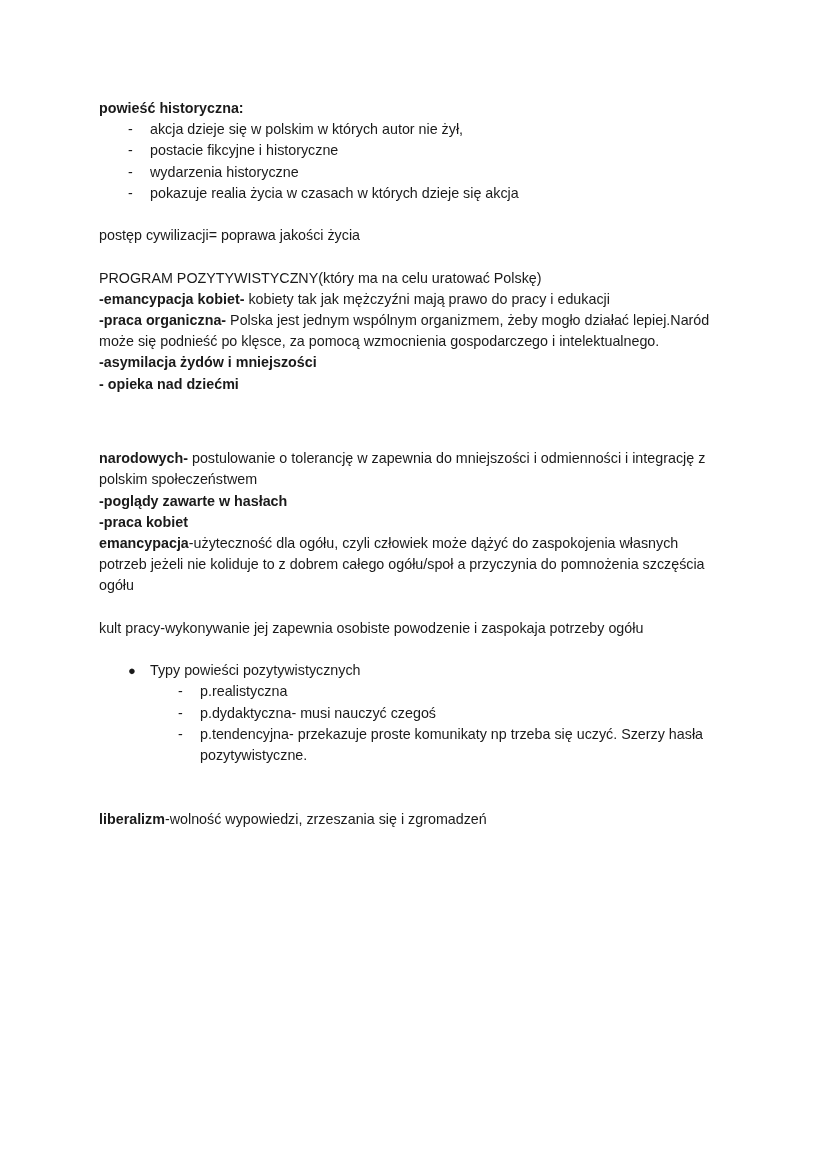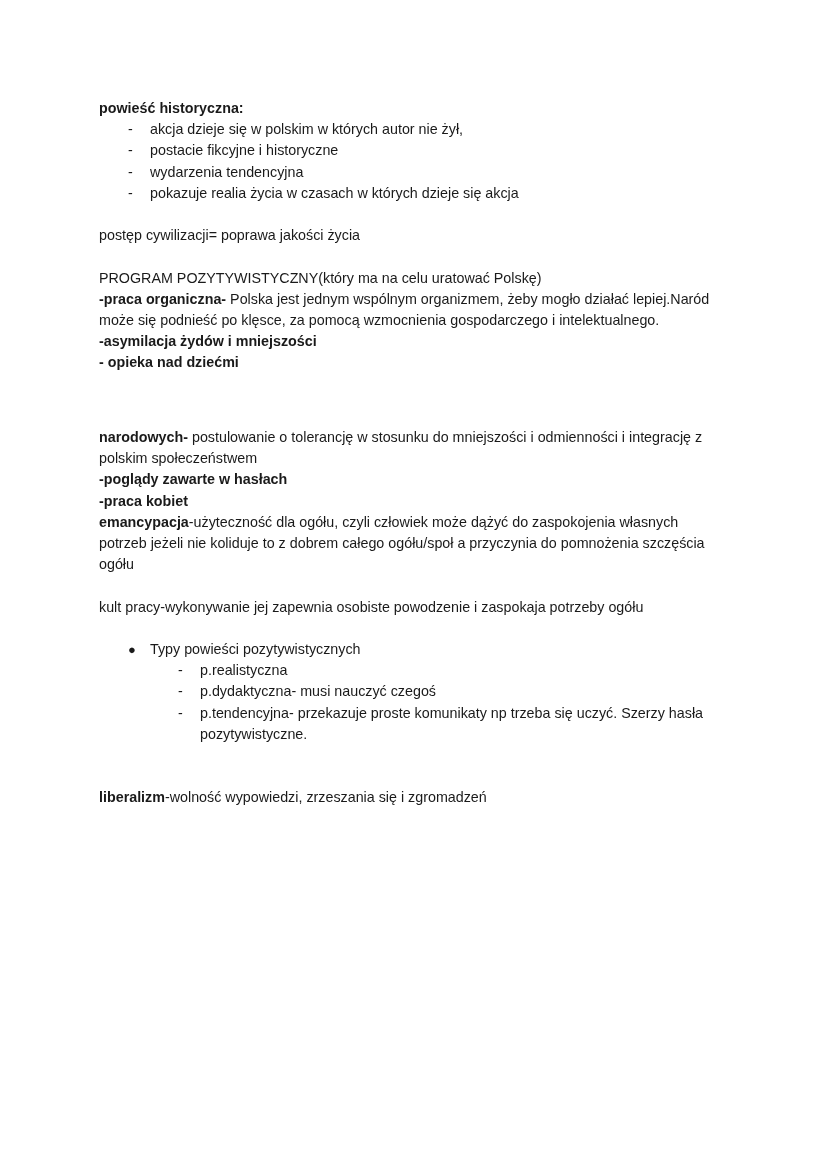--- a/index.html
+++ b/index.html
@@ -139,7 +139,7 @@
       </li>
       <li class="dash-item">
         <span class="dash-mark">-</span>
-        <span>wydarzenia tendencyjna</span>
+        <span>wydarzenia historyczne</span>
       </li>
       <li class="dash-item">
         <span class="dash-mark">-</span>

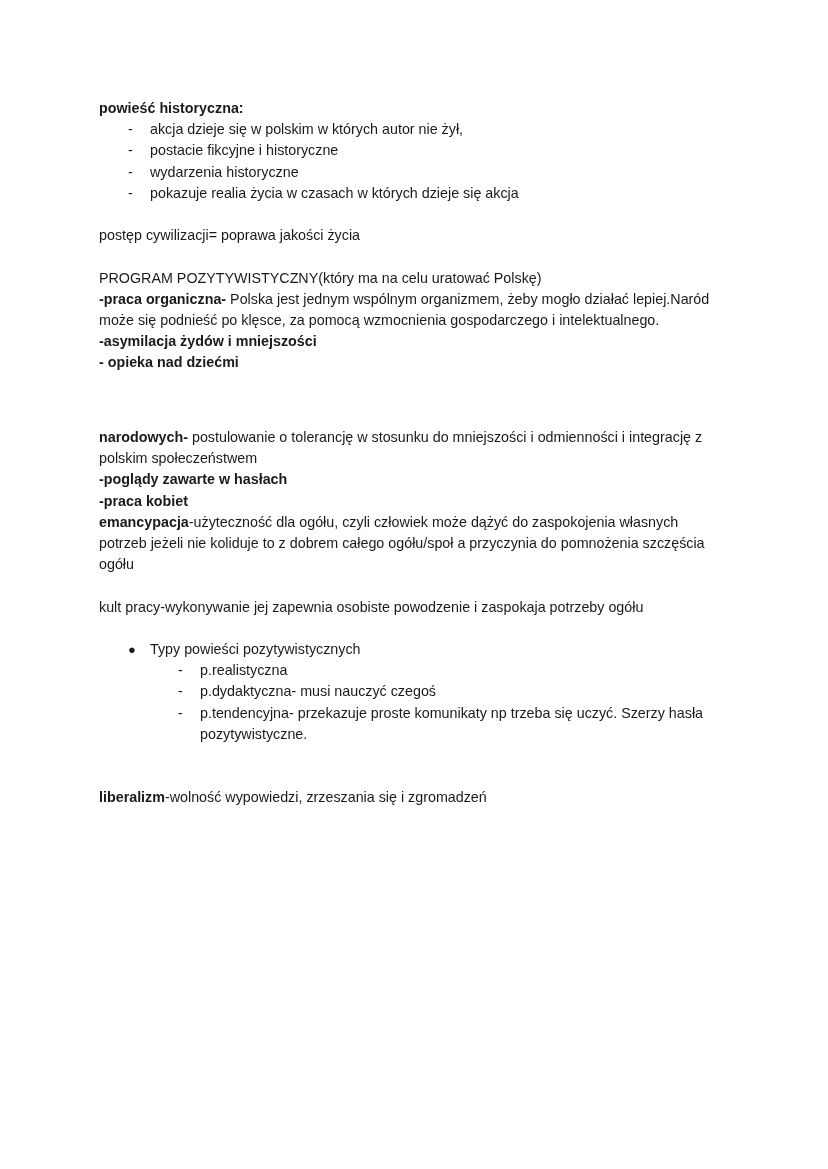--- a/index.html
+++ b/index.html
@@ -158,6 +158,9 @@
     </p>
 
 
+    <p class="para">
+      <b>-emancypacja kobiet-</b><span> kobiety  tak jak mężczyźni mają prawo do pracy i edukacji</span>
+    </p>
 
     <p class="para">
       <b>-praca organiczna-</b><span> Polska jest jednym wspólnym organizmem, żeby mogło działać lepiej.Naród może się podnieść po klęsce, za pomocą wzmocnienia gospodarczego i intelektualnego.</span>

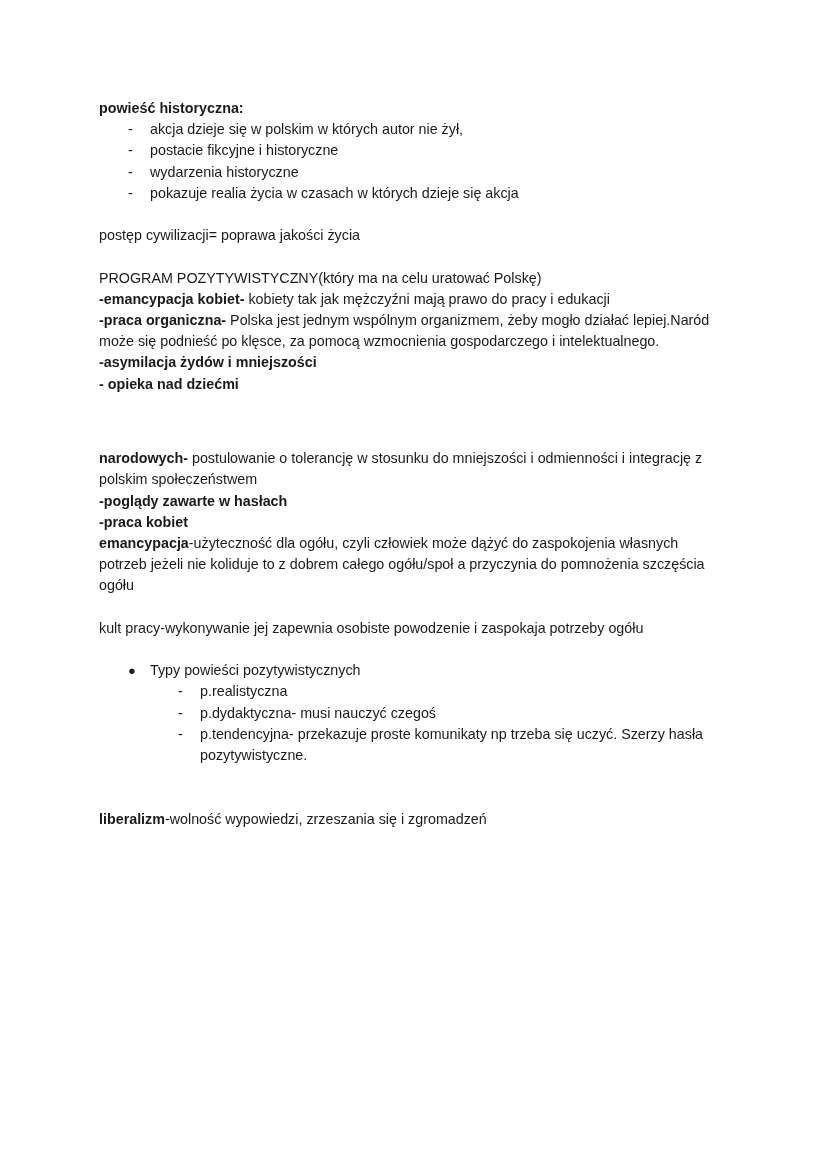--- a/index.html
+++ b/index.html
@@ -178,7 +178,7 @@
     <div class="spacer-half"></div>
 
     <p class="para">
-      <b>narodowych-</b><span> postulowanie o tolerancję w stosunku do mniejszości i odmienności i integrację z polskim społeczeństwem</span>
+      <b>narodowych-</b><span> postulowanie o tolerancję w zapewnia do mniejszości i odmienności i integrację z polskim społeczeństwem</span>
     </p>
 
     <p class="para">

